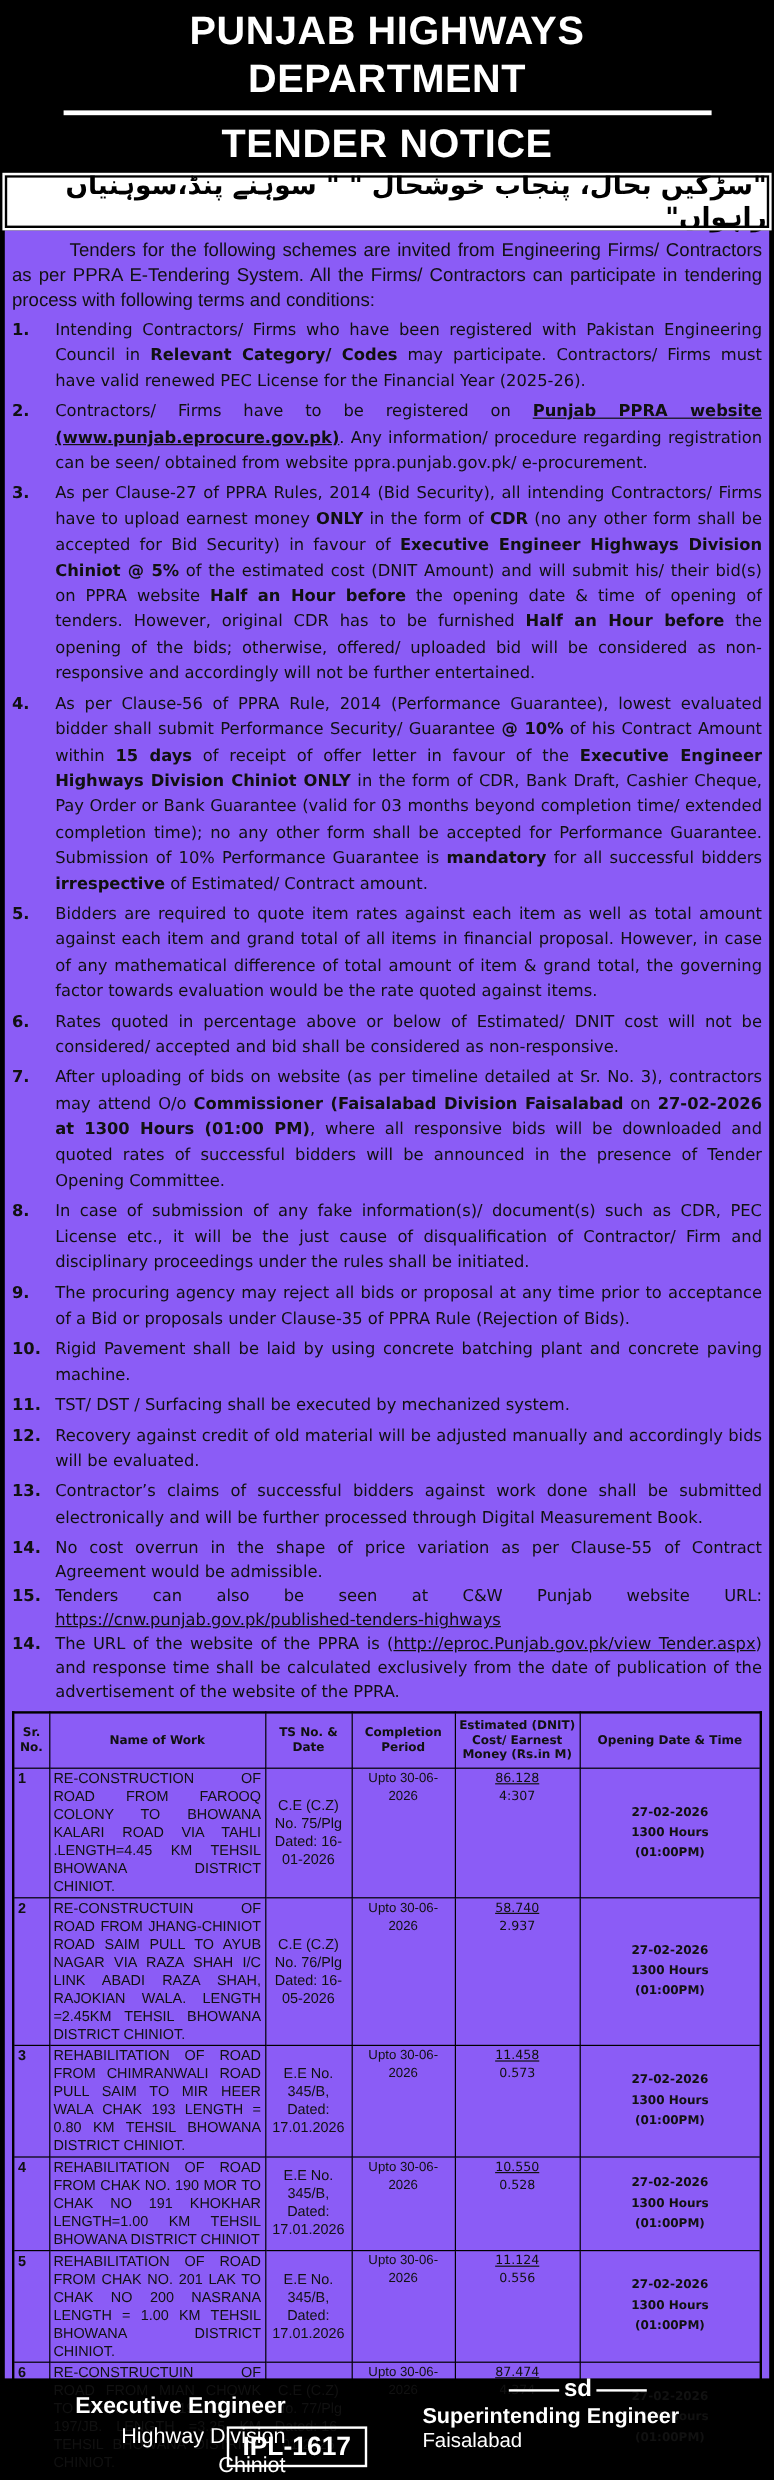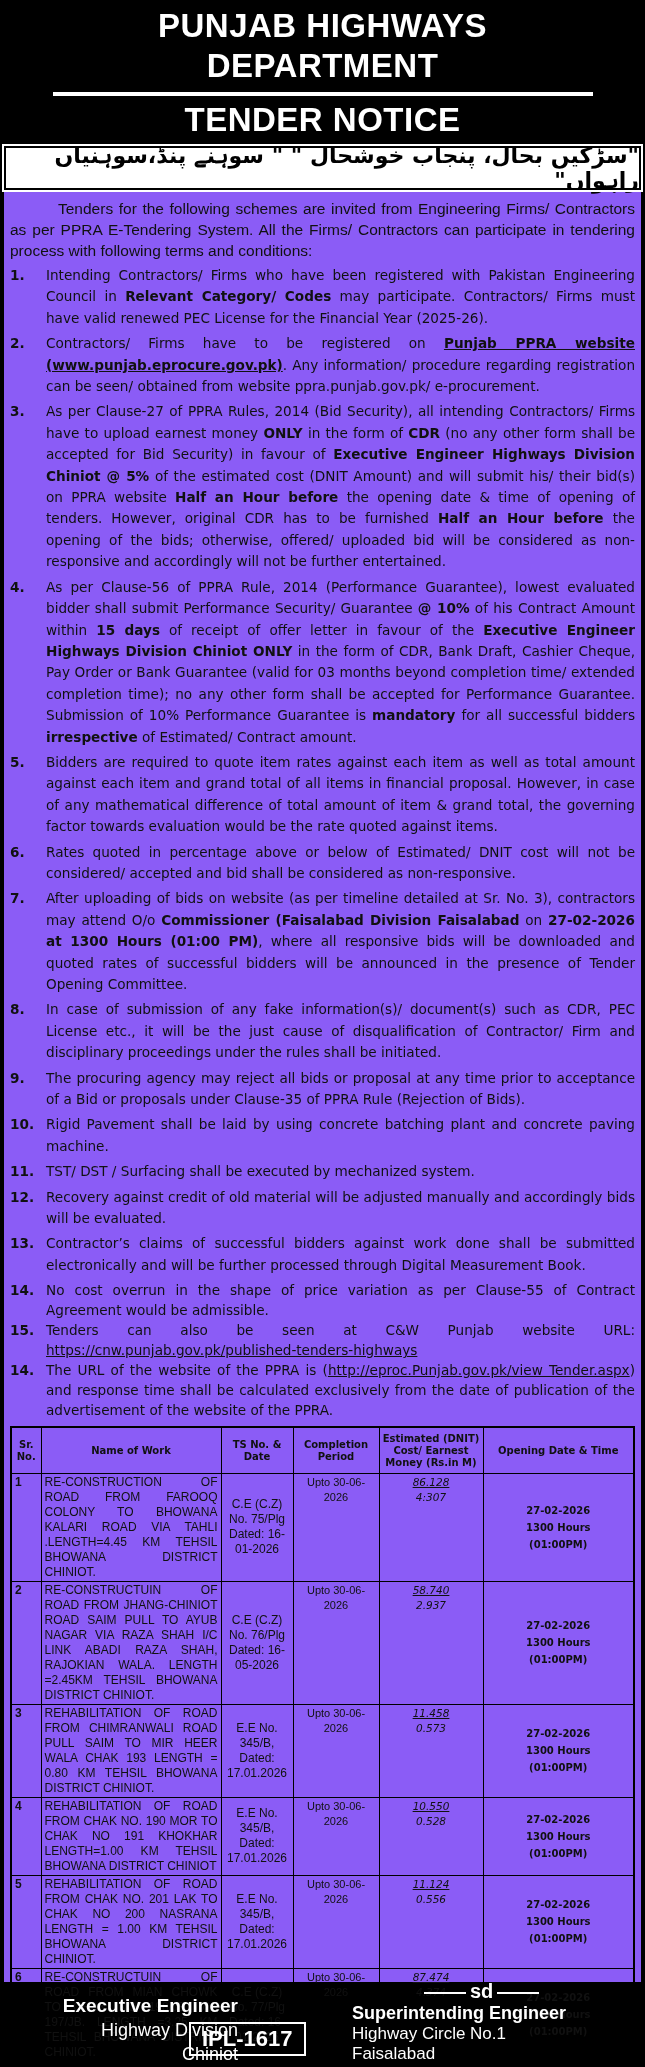--- a/index.html
+++ b/index.html
@@ -28,7 +28,7 @@
   td.name { width: 180px; text-align: justify; }
   td.ts { width: 72px; text-align: center; vertical-align: middle !important; }
   td.comp { width: 86px; text-align: center; font-size: 11px !important; }
-  td.est { width: 104px; text-align: center; font-family: "DejaVu Sans", sans-serif !important; font-size: 10.5px !important; font-style: italic; }
+  td.est { width: 104px; text-align: center; font-family: "DejaVu Sans", sans-serif !important; font-size: 10.5px !important; }
   td.est .cost { text-decoration: underline; display: block; }
   td.open { text-align: center; vertical-align: middle !important; font-family: "DejaVu Sans", sans-serif !important; font-size: 10px !important; font-weight: bold; line-height: 17px !important; }
   .footer { position: absolute; left: 0; top: 1980px; width: 645px; height: 87px; color: #fff; }

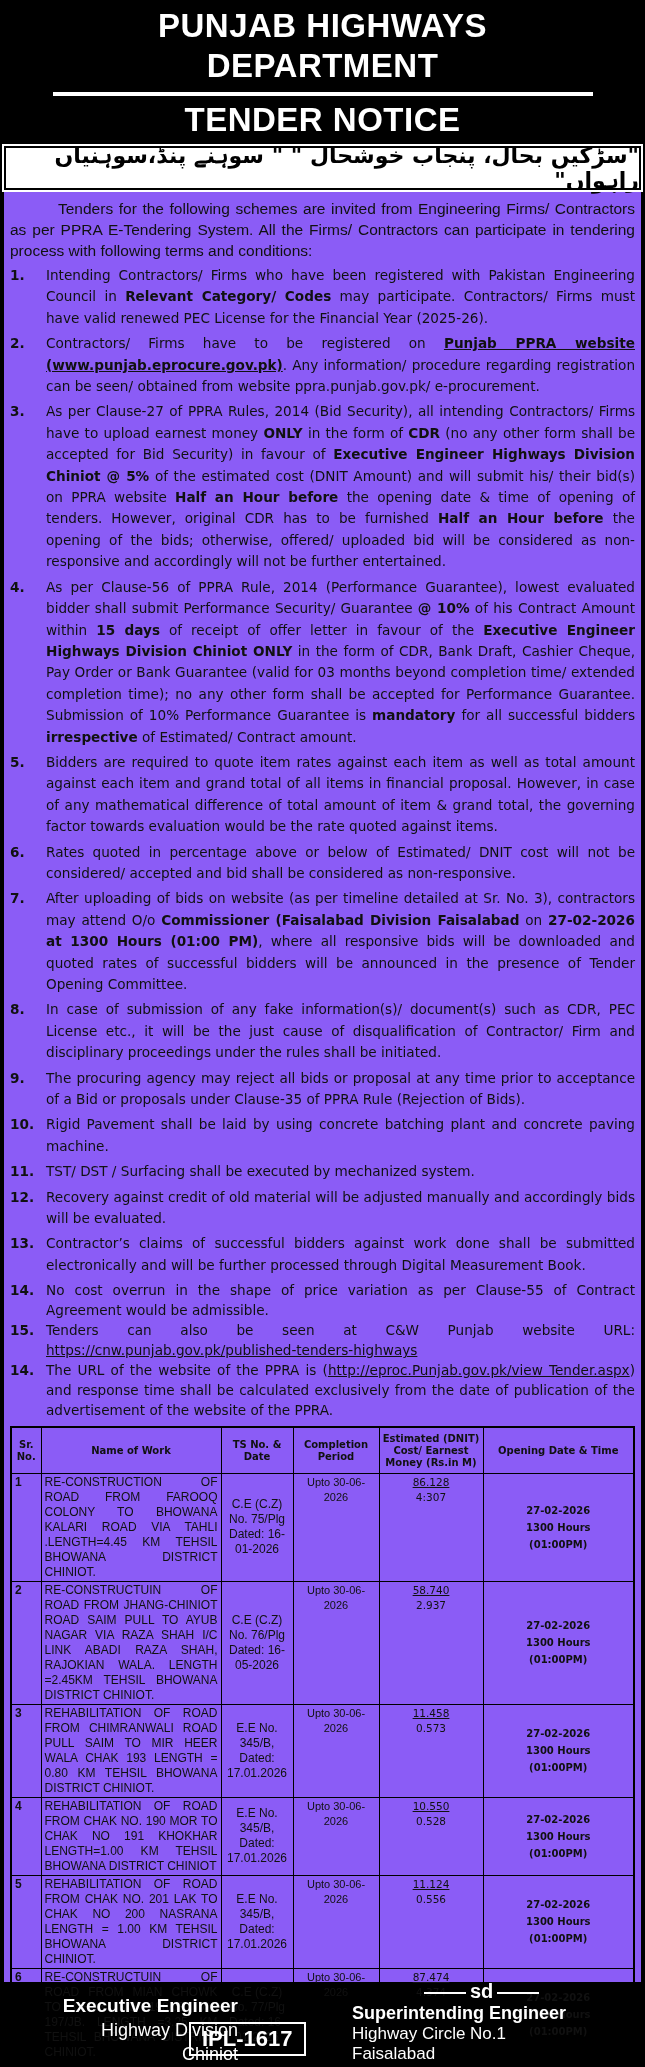--- a/index.html
+++ b/index.html
@@ -225,7 +225,6 @@
     <div class="ipl">IPL-1617</div>
     <div class="se">
       <div class="r1">Superintending Engineer</div>
-      <div class="r2">Highway Circle No.1</div>
       <div class="r3">Faisalabad</div>
     </div>
   </div>

